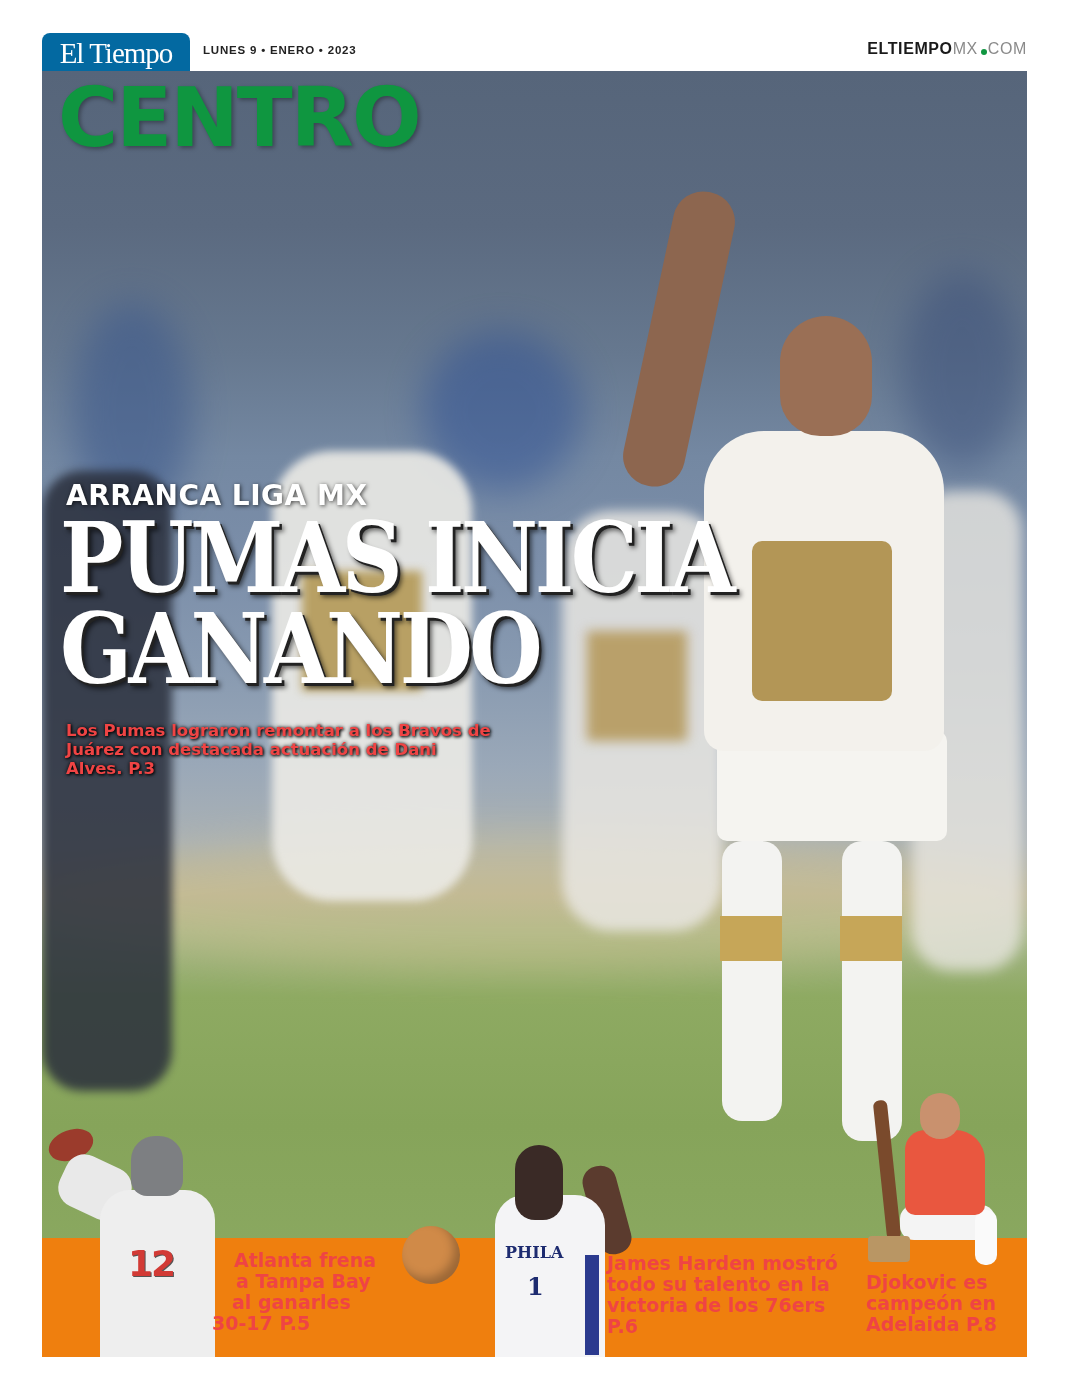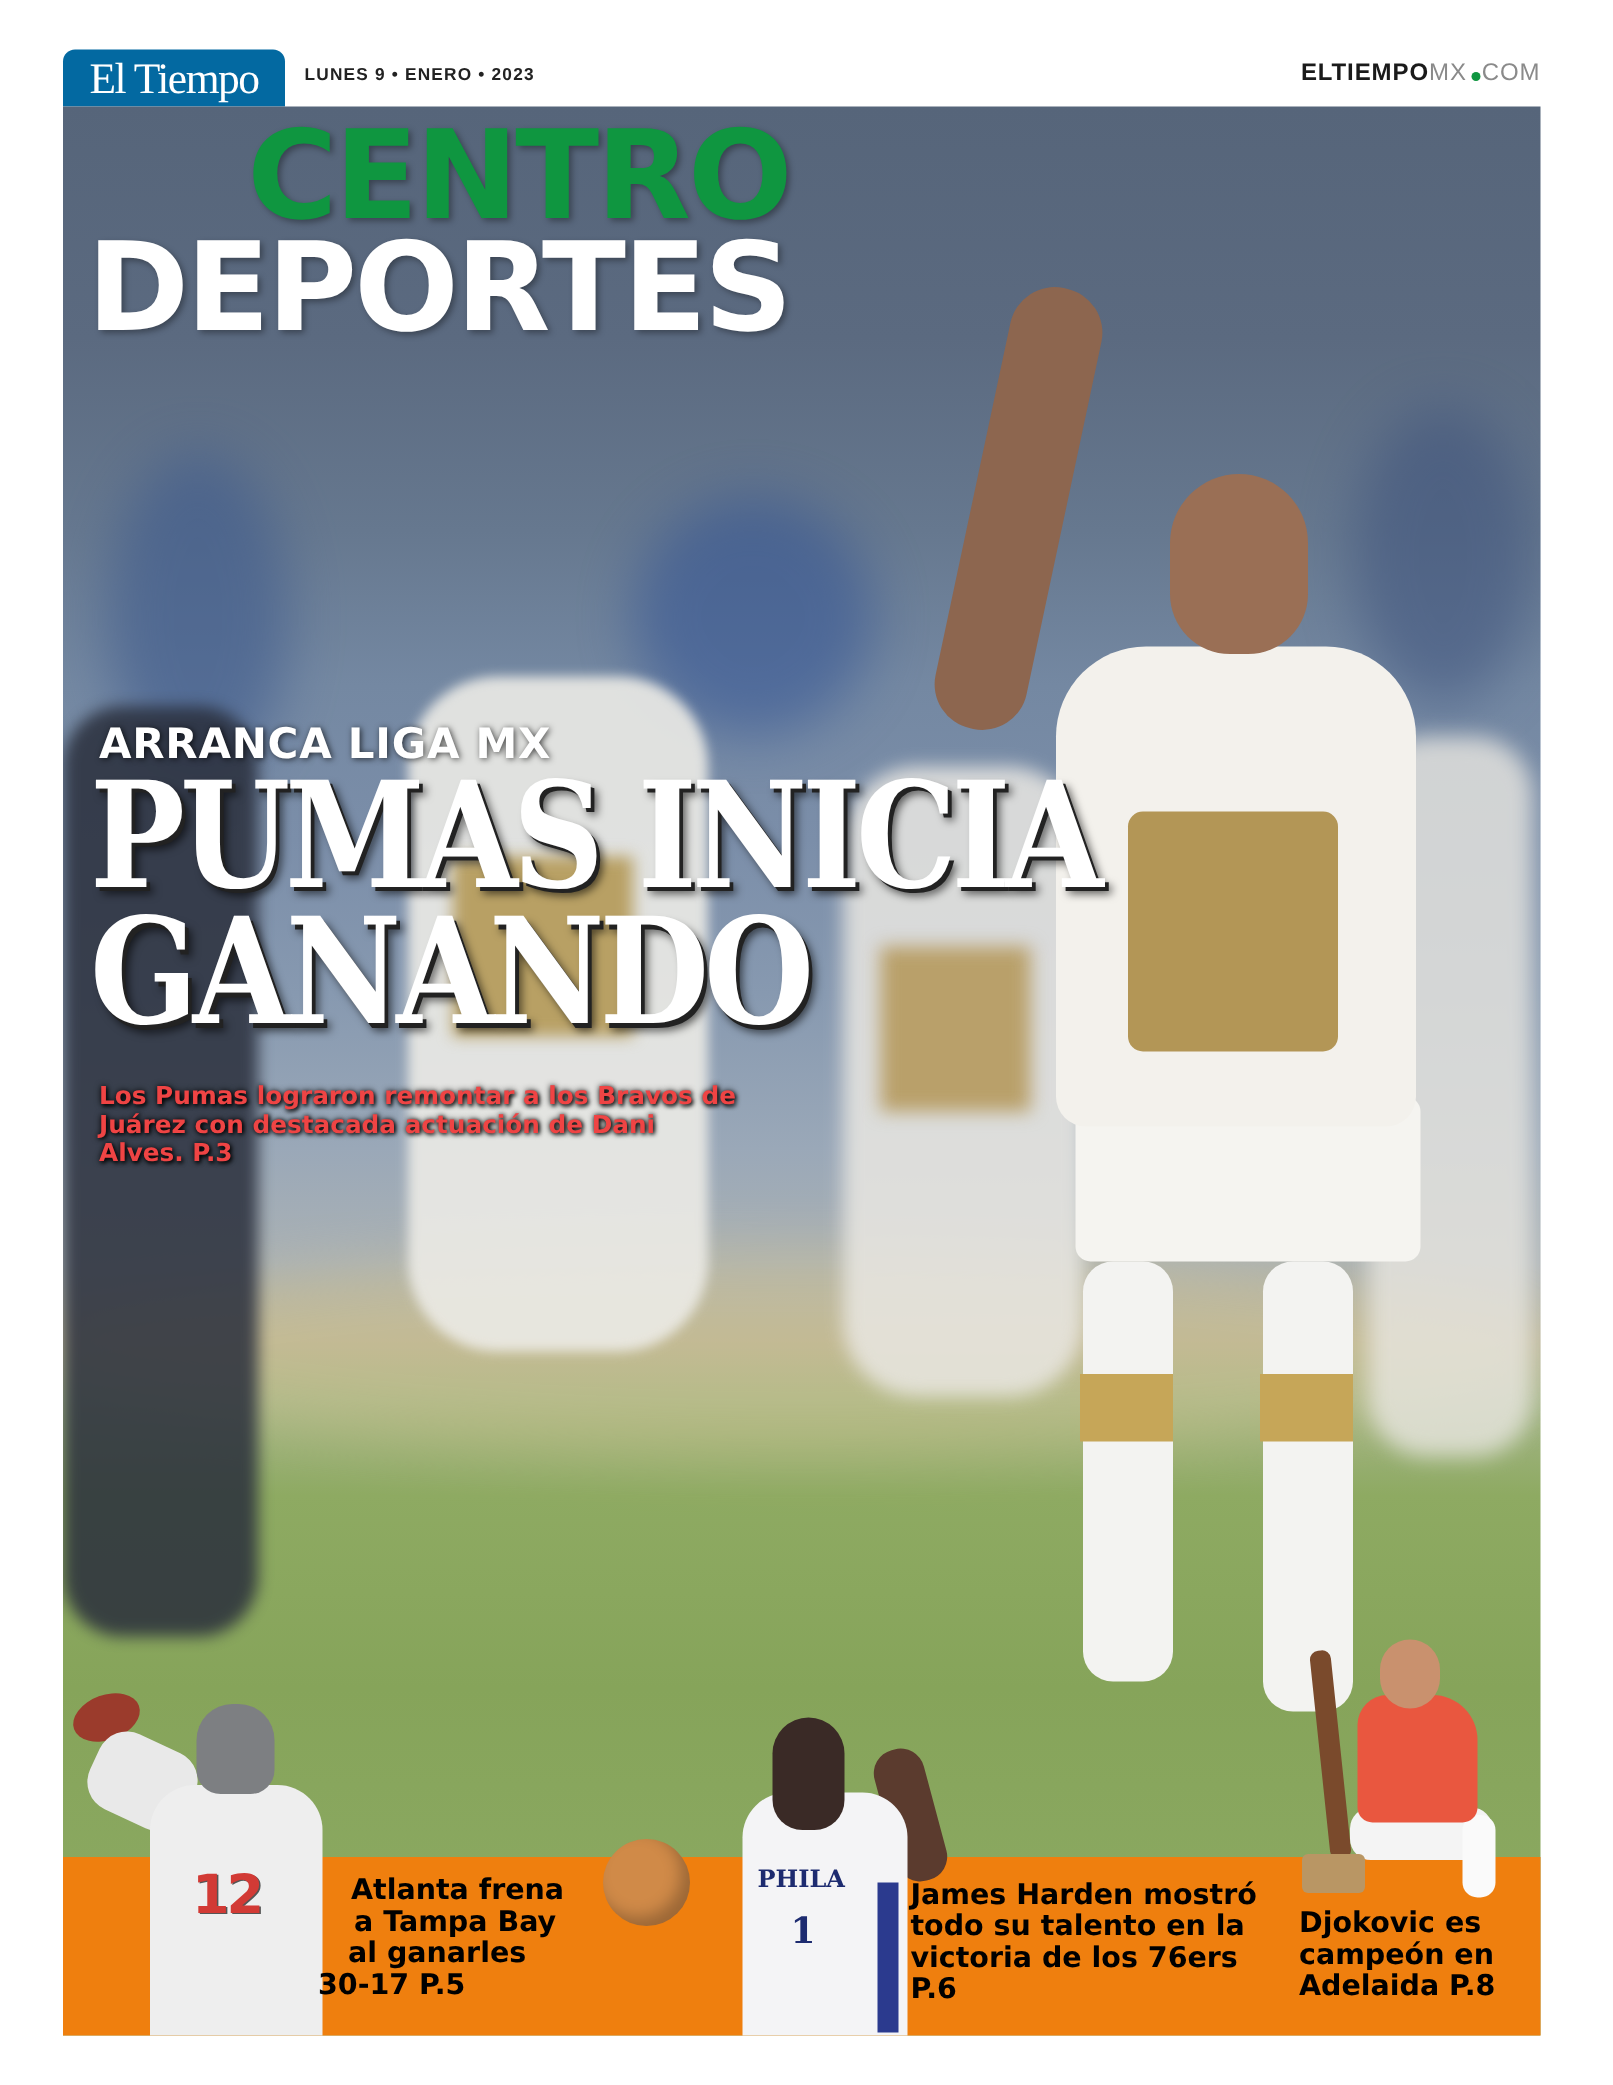--- a/index.html
+++ b/index.html
@@ -132,7 +132,6 @@
 
 <div class="sec-title">
   <span class="l1">CENTRO</span>
-  <span class="l2">DEPORTES</span>
 </div>
 
 <div class="kicker">ARRANCA LIGA MX</div>

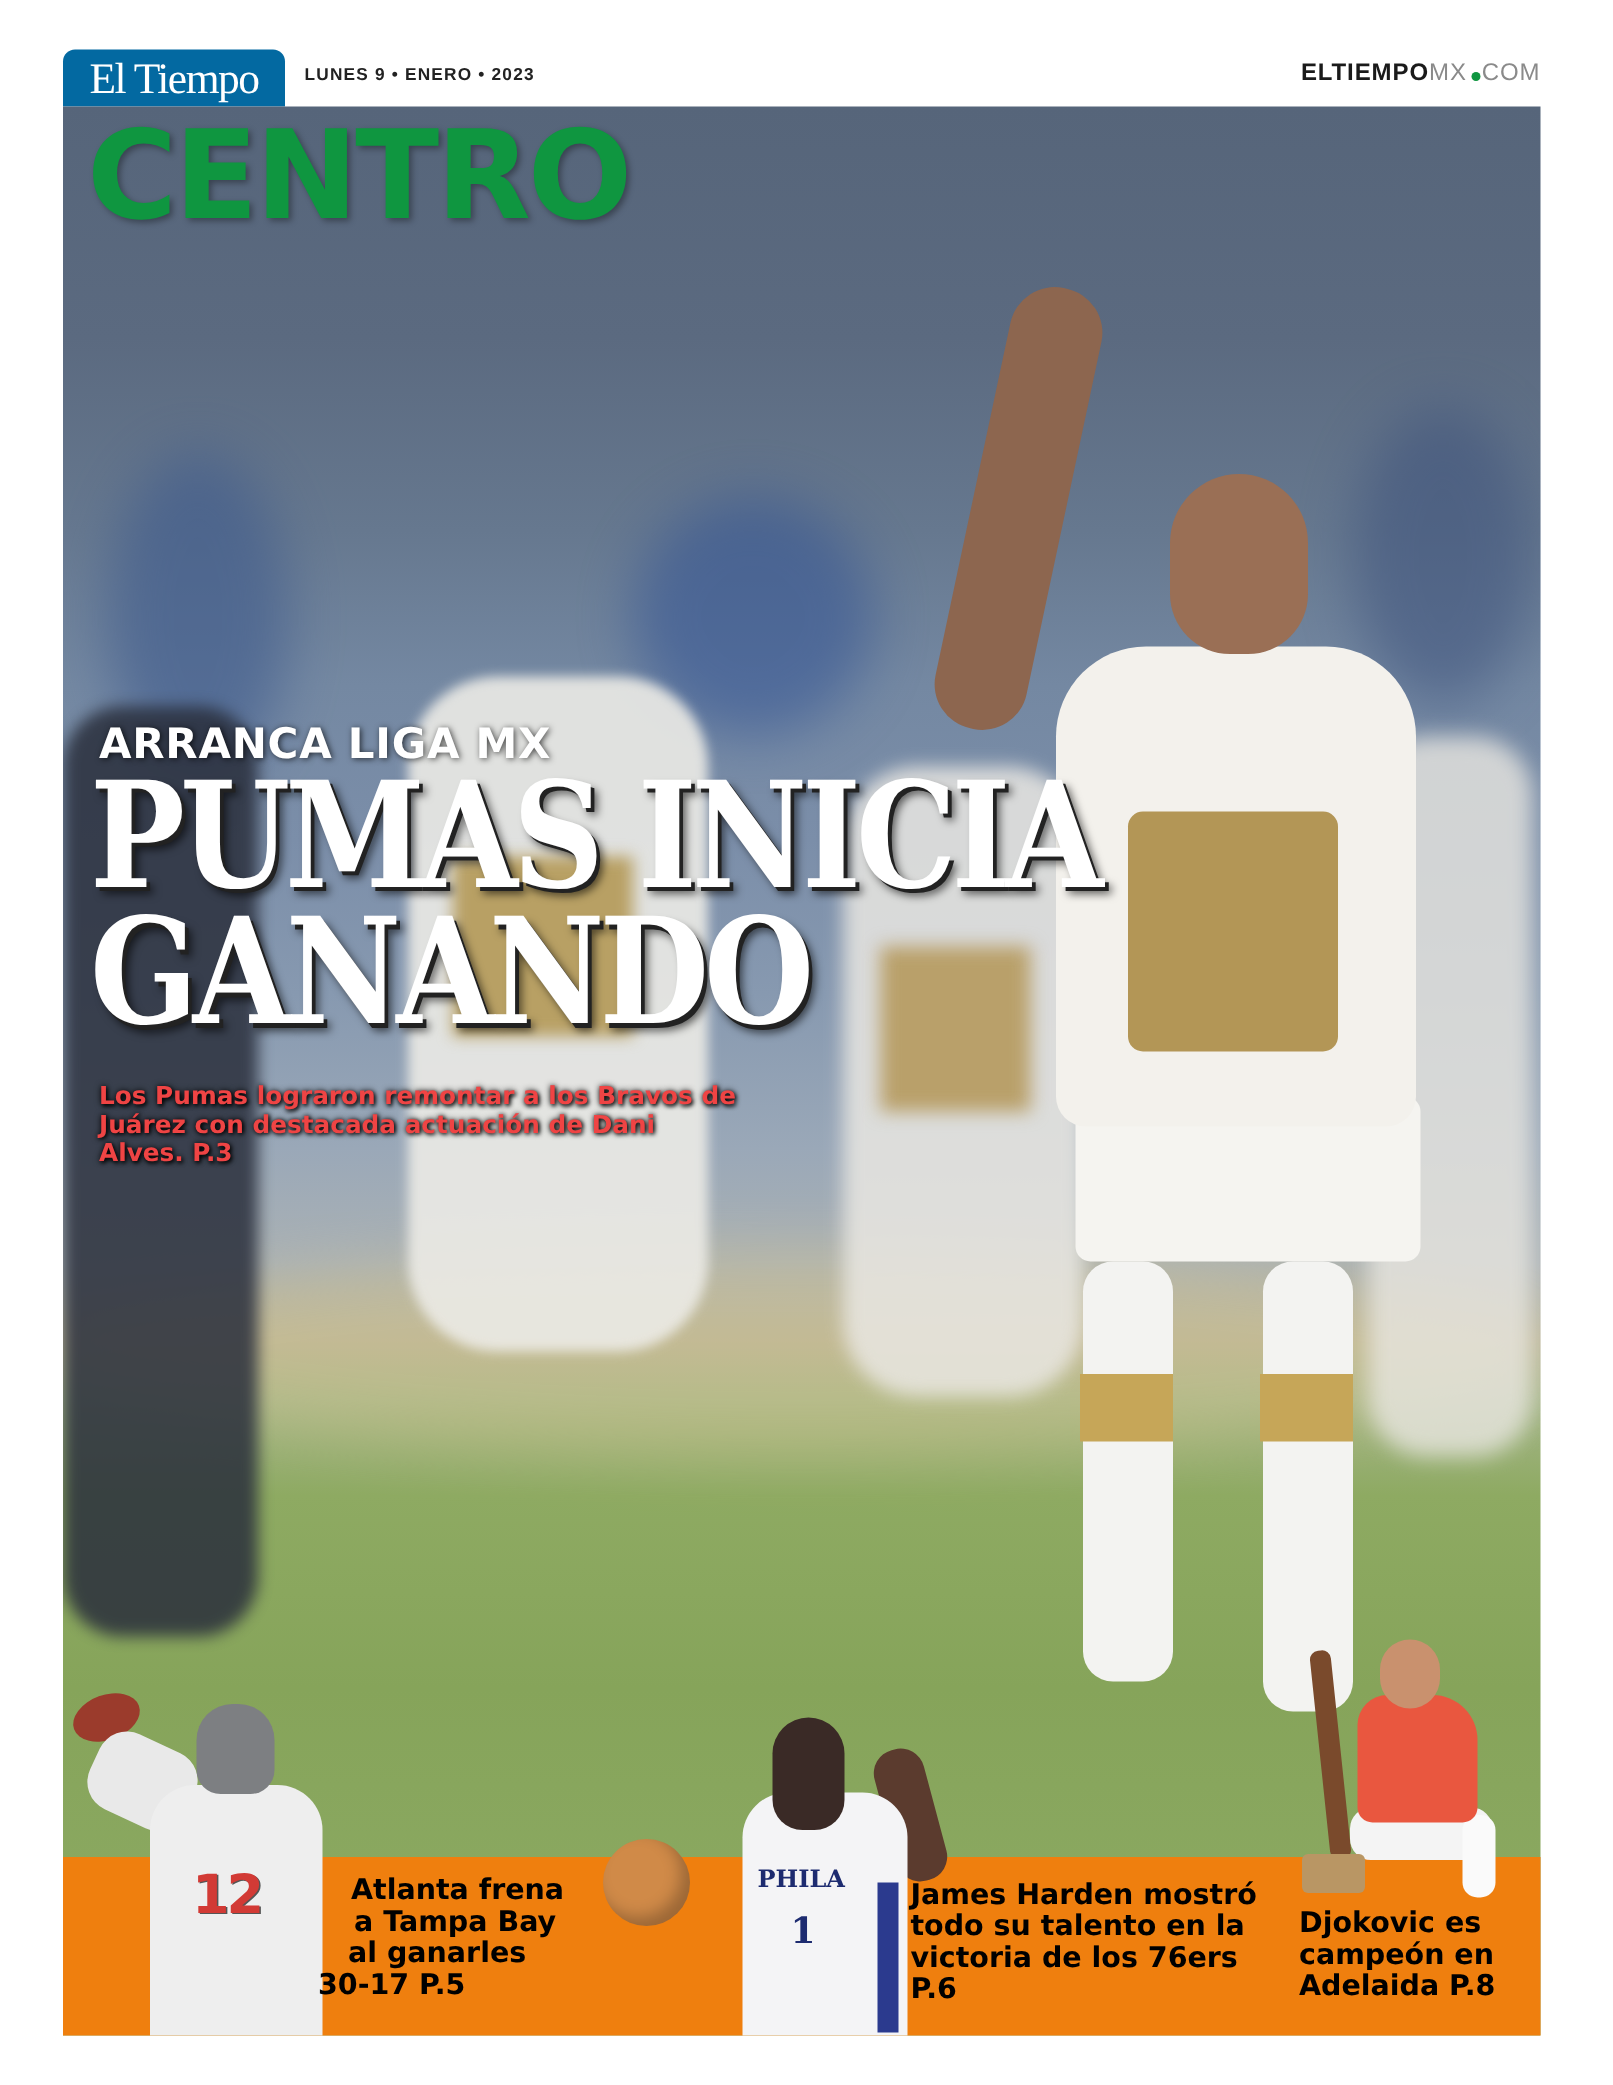--- a/index.html
+++ b/index.html
@@ -65,7 +65,7 @@
 
   
   .band { position: absolute; left: 42px; top: 1238px; width: 985px; height: 119px; background: #ef7f0e; }
-  .teaser-text { position: absolute; color: #000000; font-family: "DejaVu Sans", sans-serif; font-weight: bold;
+  .teaser-text { position: absolute; color: #ef4444; font-family: "DejaVu Sans", sans-serif; font-weight: bold;
     font-size: 19px; line-height: 1.1; }
   .t1 { left: 212px; top: 1250px; width: 180px; text-align: left; }
   .t1 span { display: block; }

